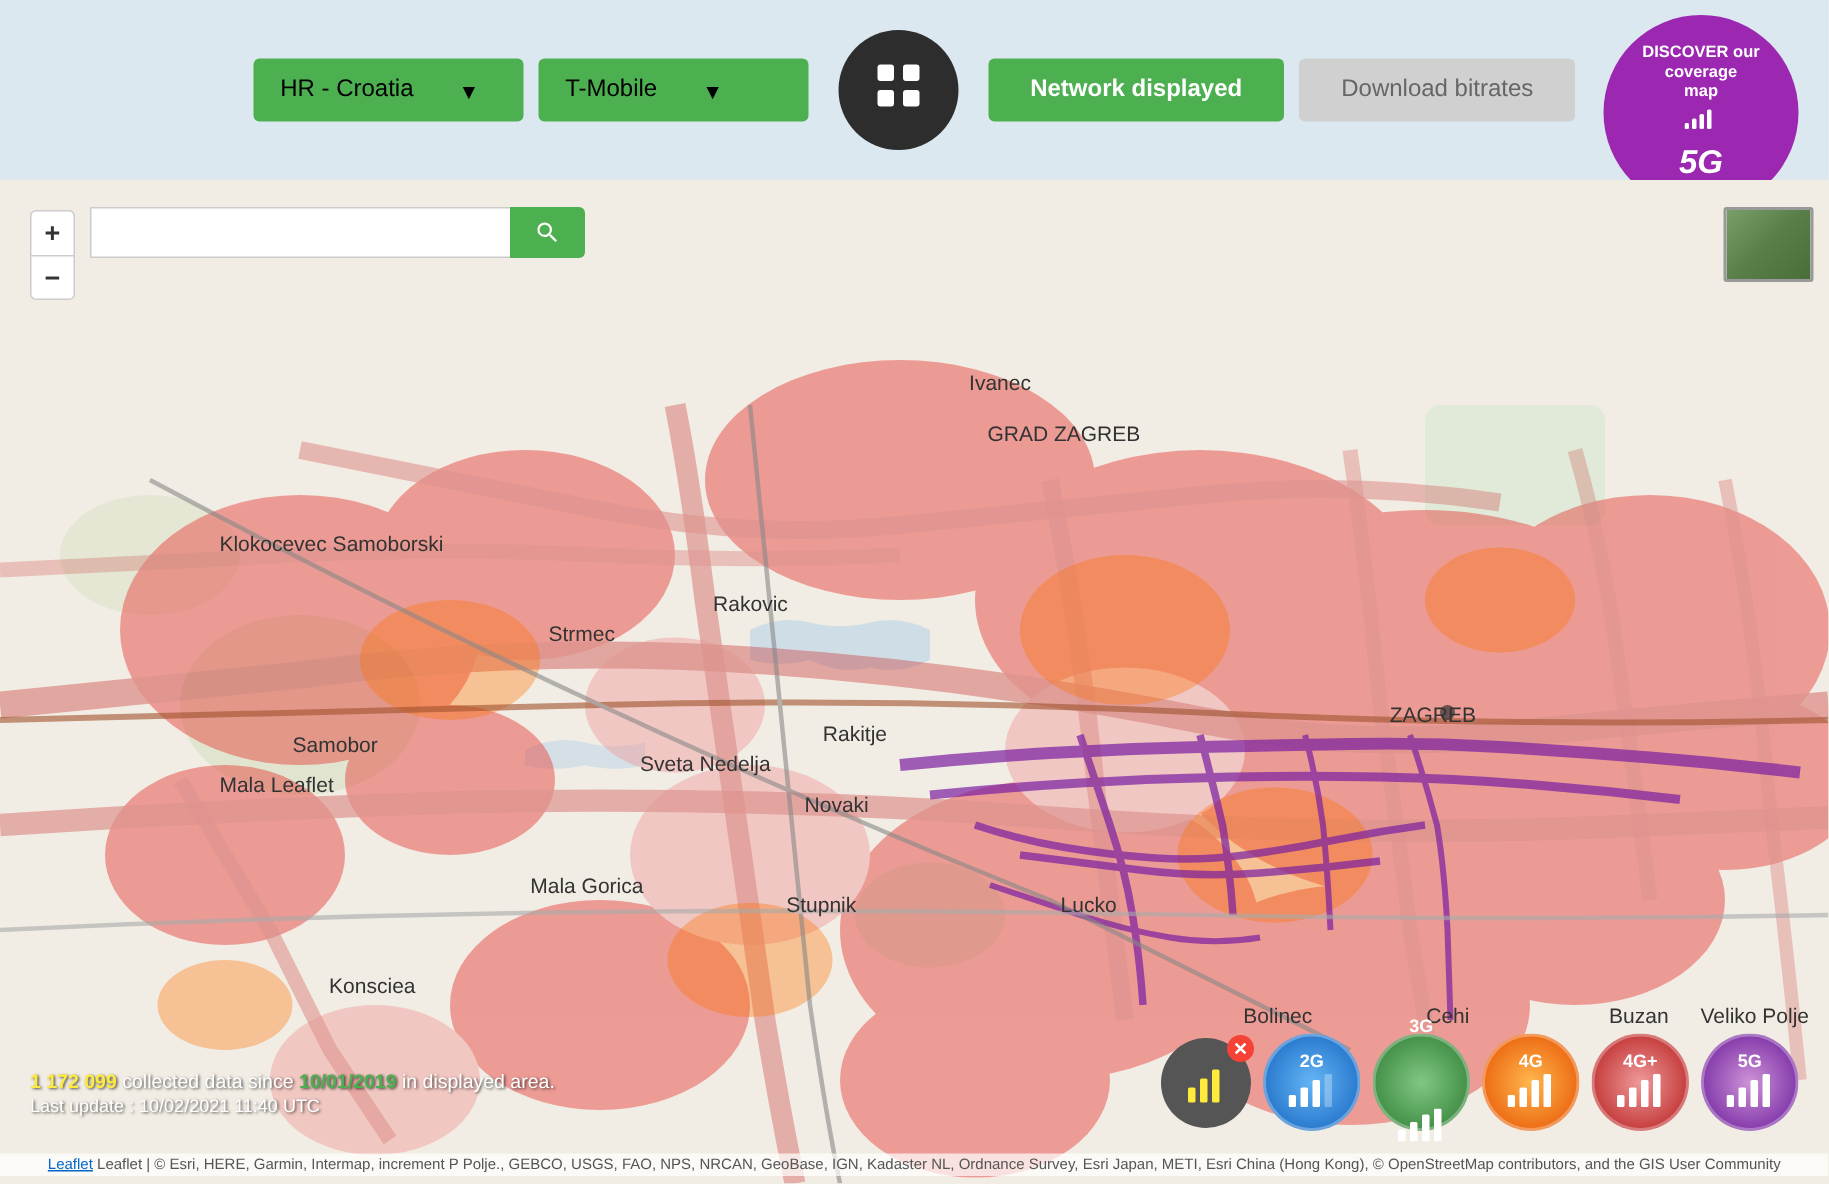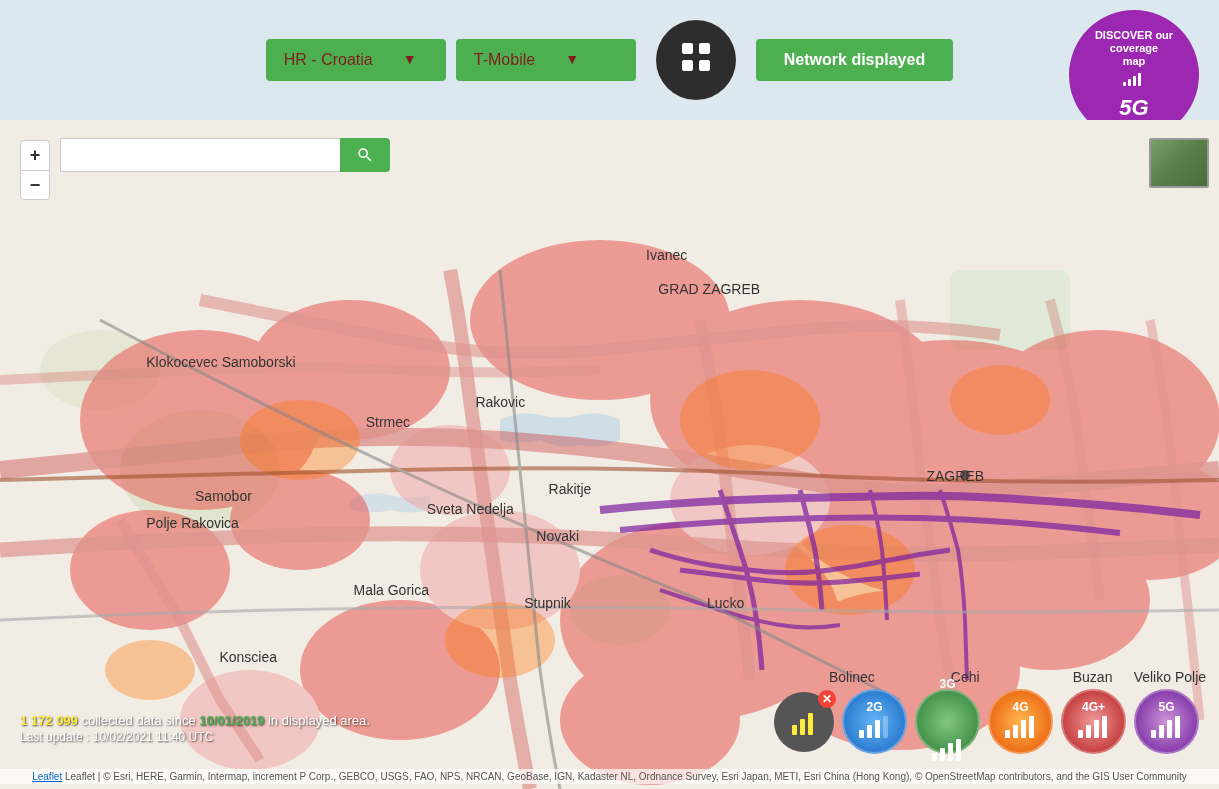--- a/index.html
+++ b/index.html
@@ -31,14 +31,14 @@
 
     .dropdown-btn {
       background: #4caf50;
-      color: #7f1d1d;
+      color: #000000;
       border: none;
       border-radius: 4px;
       padding: 12px 18px;
       font-size: 16px;
       cursor: pointer;
       display: flex;
-      align-items: flex-start;
+      align-items: flex-end;
       gap: 30px;
       min-width: 180px;
       font-weight: 500;

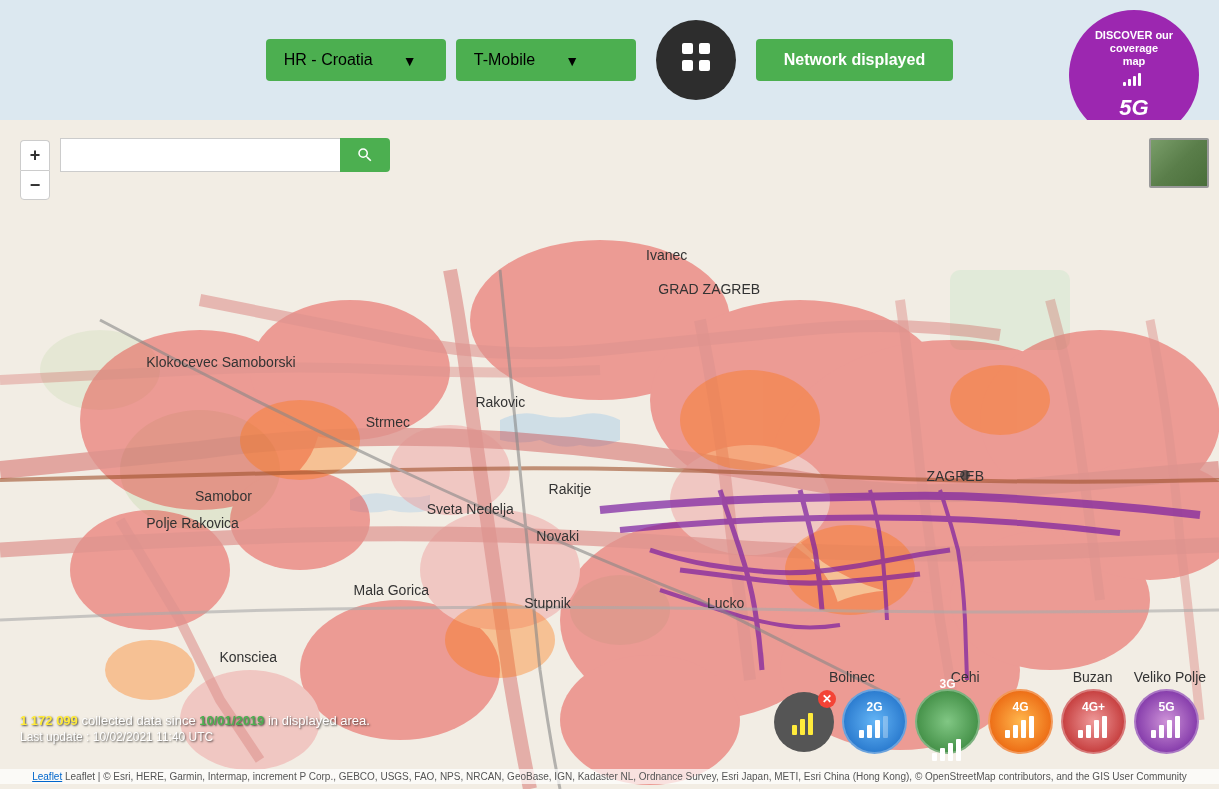--- a/index.html
+++ b/index.html
@@ -386,6 +386,7 @@
     </div>
 
     <button class="nav-btn-active">Network displayed</button>
+    <button class="nav-btn-inactive">Download bitrates</button>
   </div>
 
   <div class="promo-badge">

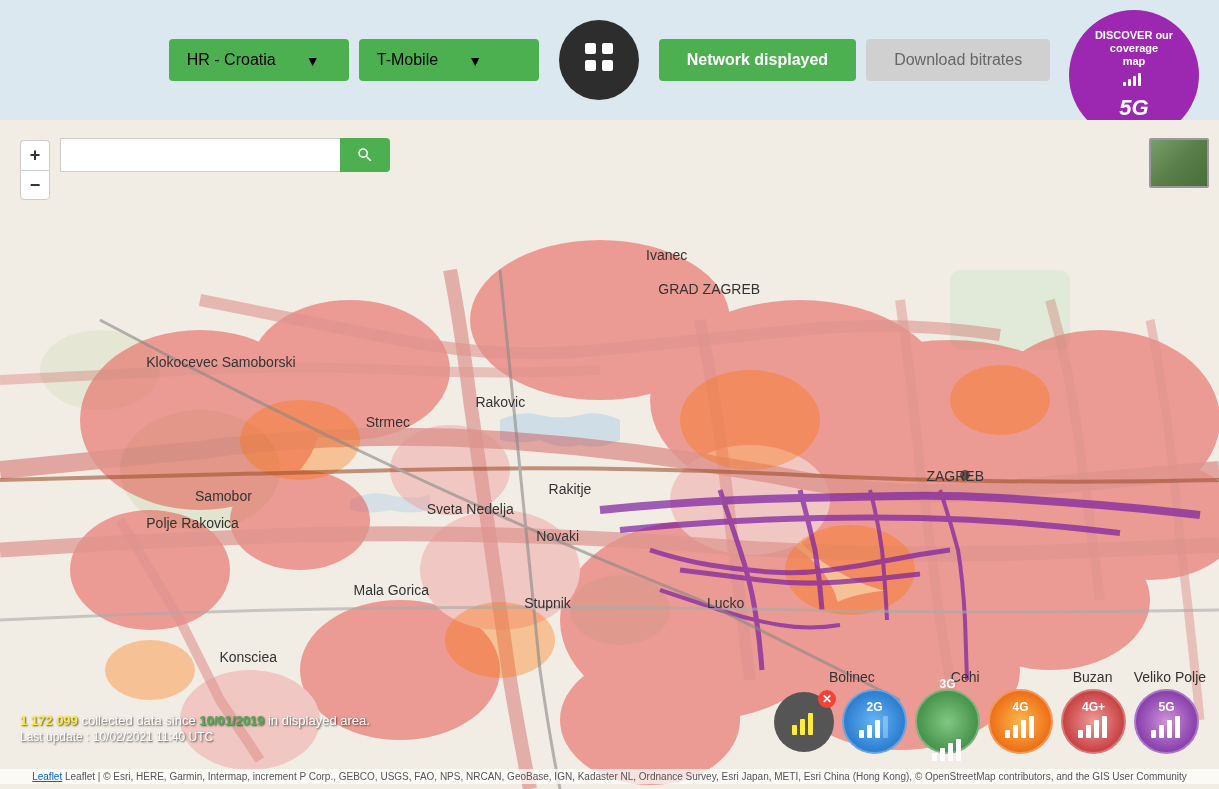--- a/index.html
+++ b/index.html
@@ -505,7 +505,7 @@
   <div class="place-label" style="top:82%;left:78%;">Cehi</div>
   <div class="place-label" style="top:82%;left:88%;text-align:center;">Buzan</div>
   <div class="place-label" style="top:82%;left:93%;">Veliko Polje</div>
-  <div class="place-label" style="top:59%;left:12%;">Polje Rakovica</div>
+  <div class="place-label" style="top:59%;left:12%;">Mala Leaflet</div>
   <div class="place-label" style="top:35%;left:12%;">Klokocevec Samoborski</div>
 
   <div class="map-controls">

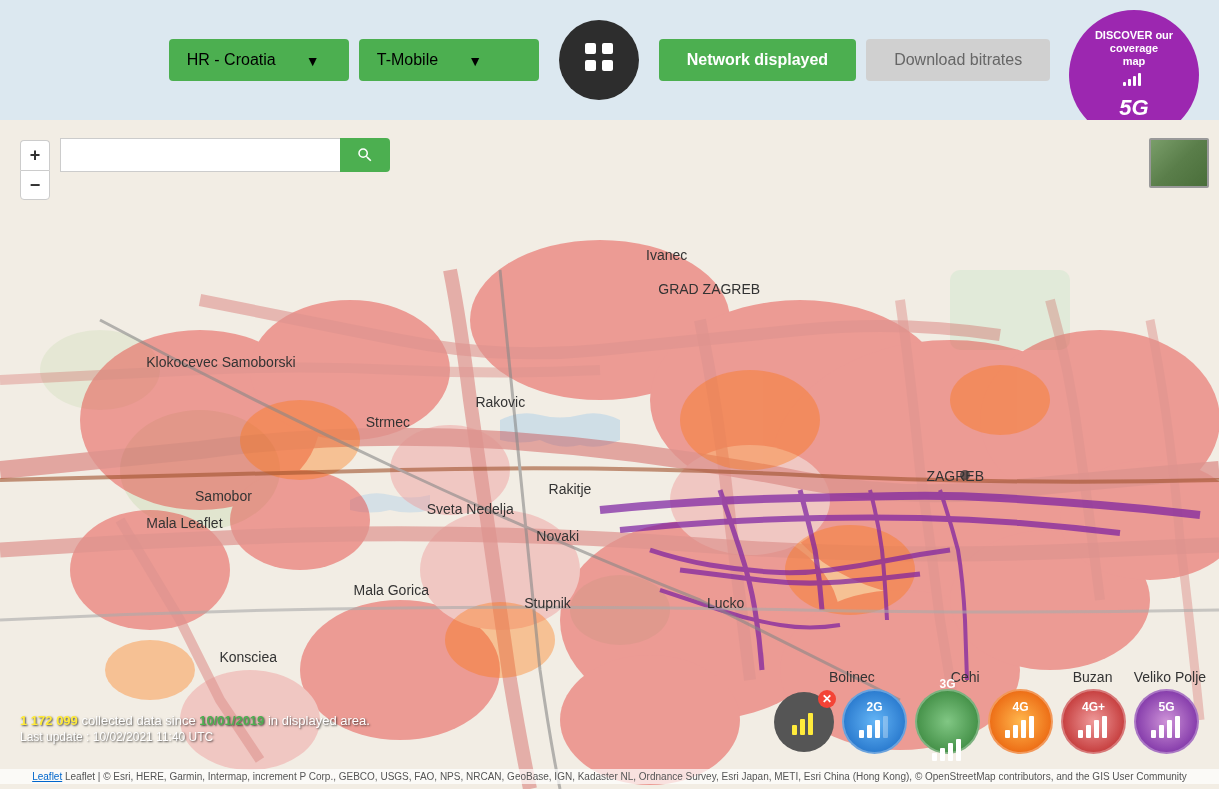--- a/index.html
+++ b/index.html
@@ -611,7 +611,7 @@
 
   <div class="attribution">
     <span style="color:#0066cc;text-decoration:underline;cursor:pointer;">Leaflet</span>
-    <span>Leaflet | © Esri, HERE, Garmin, Intermap, increment P Corp., GEBCO, USGS, FAO, NPS, NRCAN, GeoBase, IGN, Kadaster NL, Ordnance Survey, Esri Japan, METI, Esri China (Hong Kong), © OpenStreetMap contributors, and the GIS User Community</span>
+    <span>Leaflet | © Esri, HERE, Garmin, Intermap, increment P Polje., GEBCO, USGS, FAO, NPS, NRCAN, GeoBase, IGN, Kadaster NL, Ordnance Survey, Esri Japan, METI, Esri China (Hong Kong), © OpenStreetMap contributors, and the GIS User Community</span>
   </div>
 </div>
 

